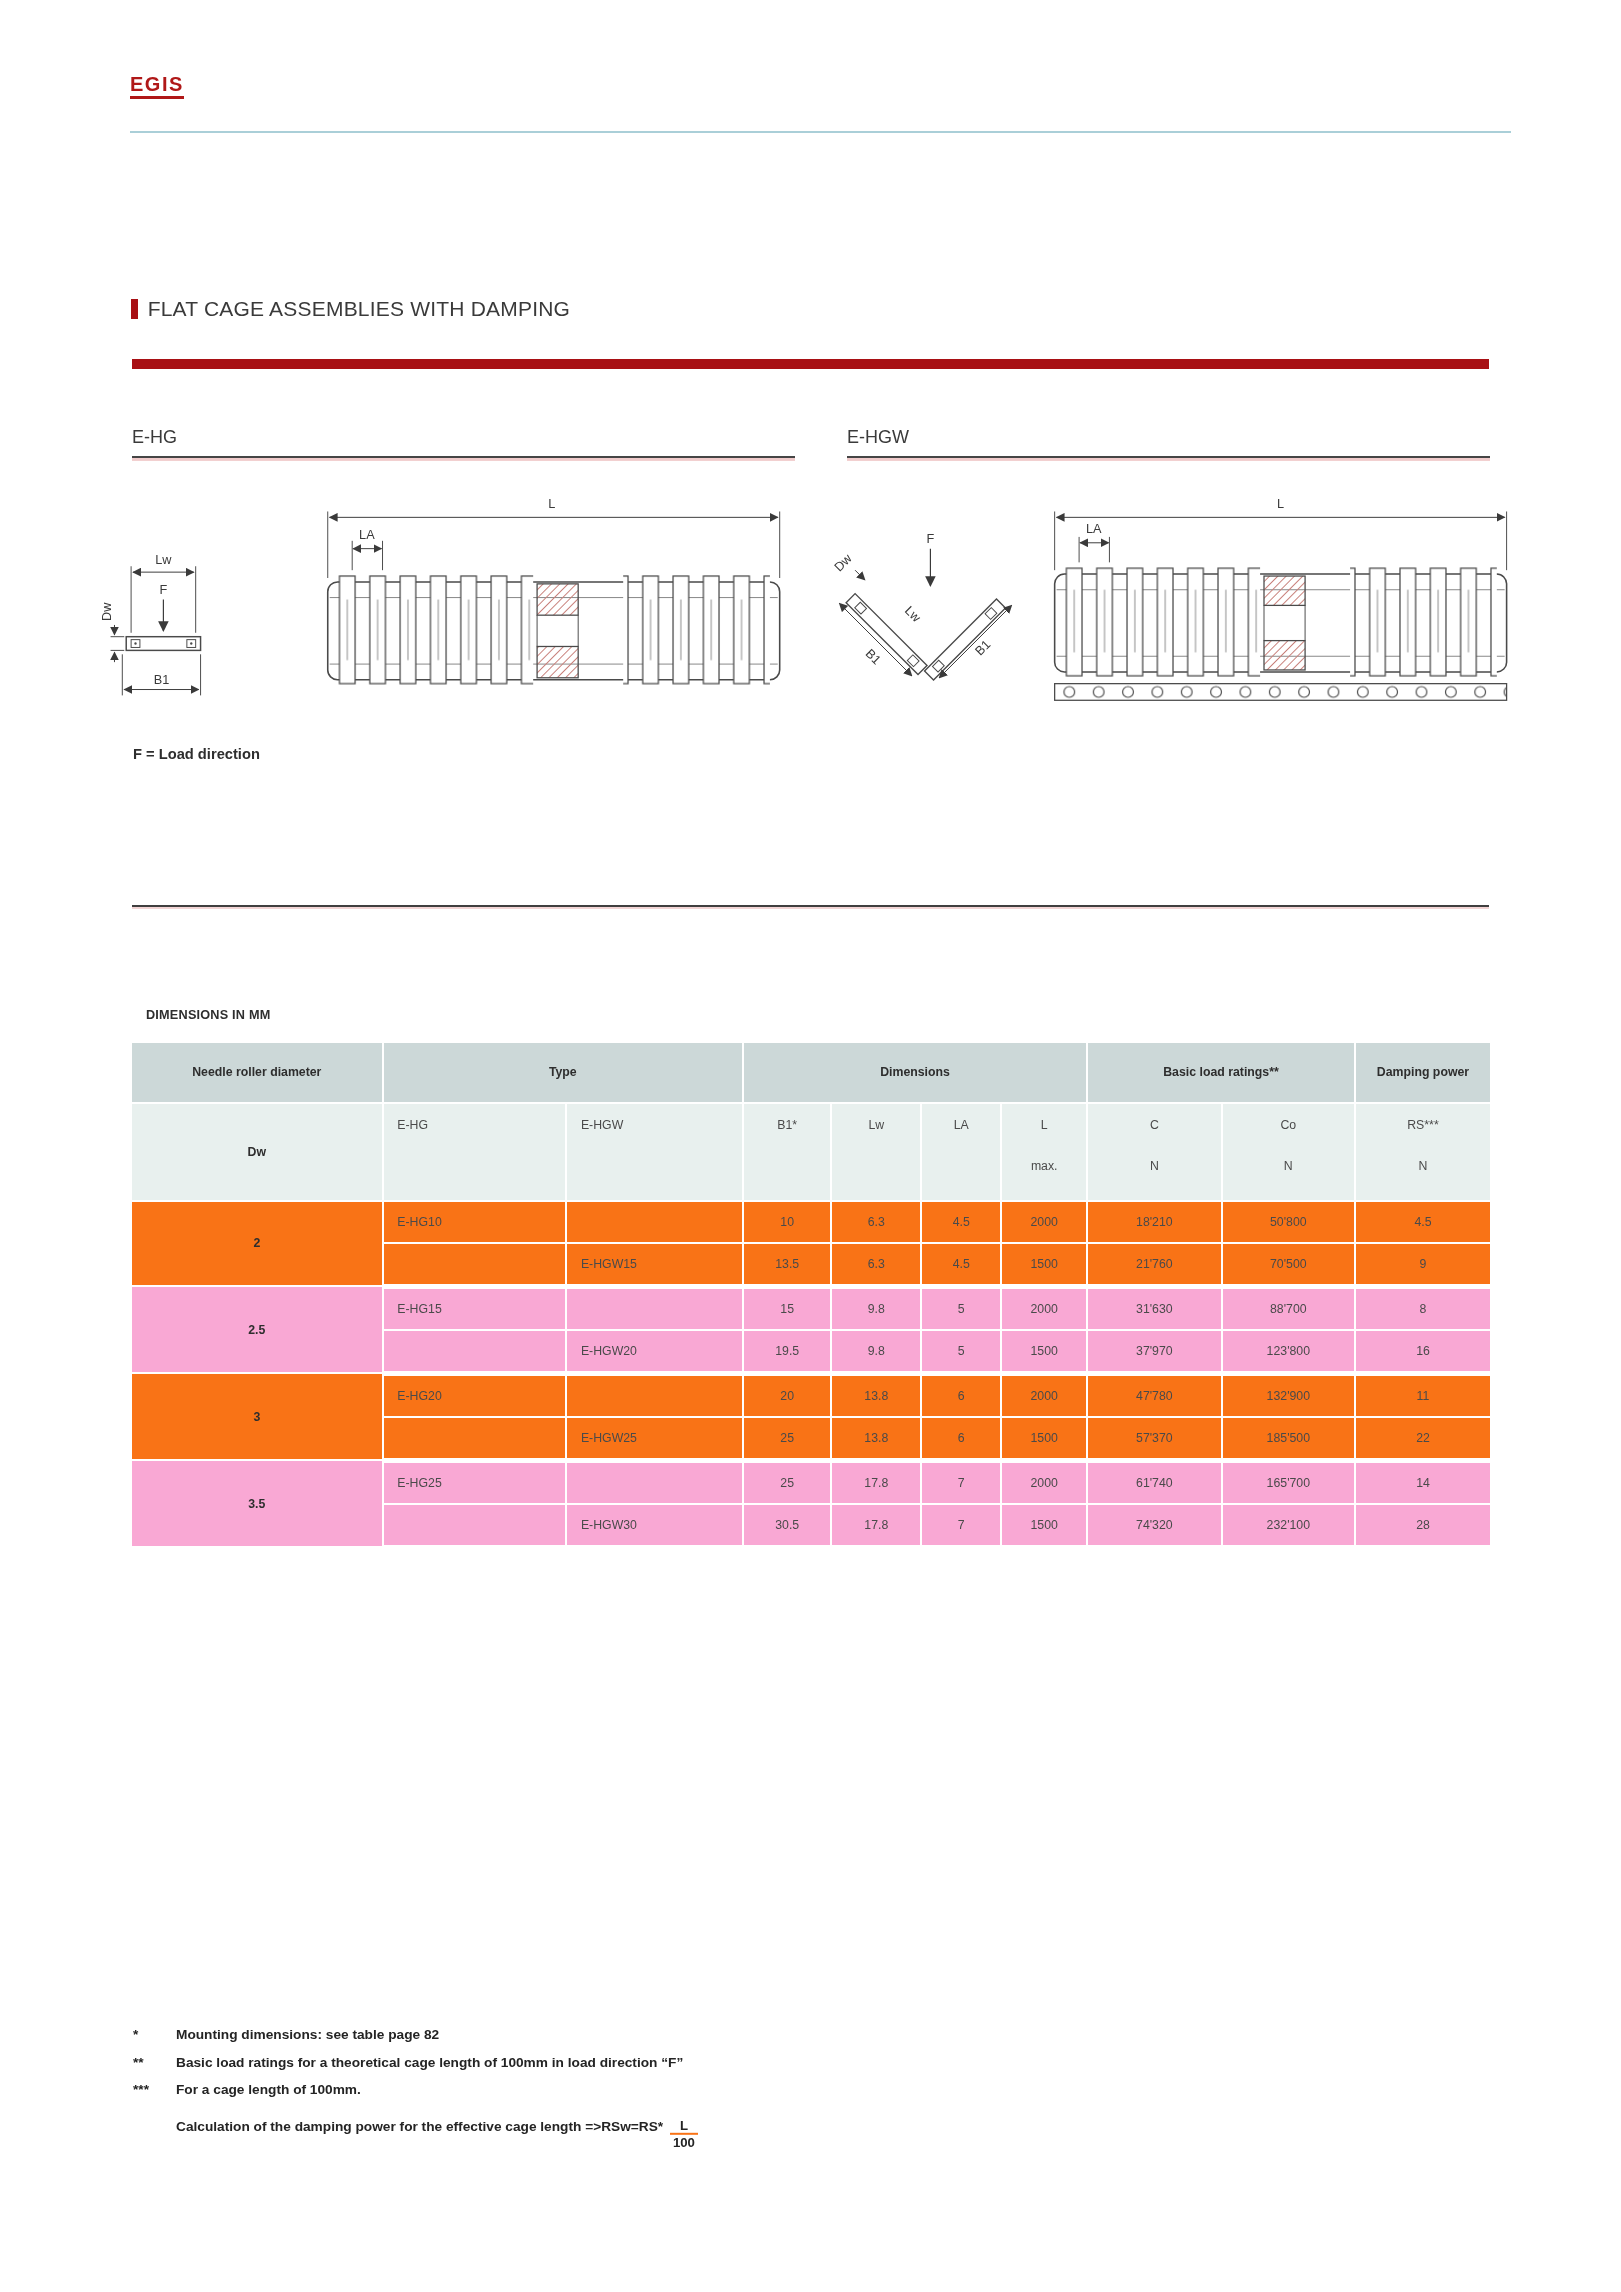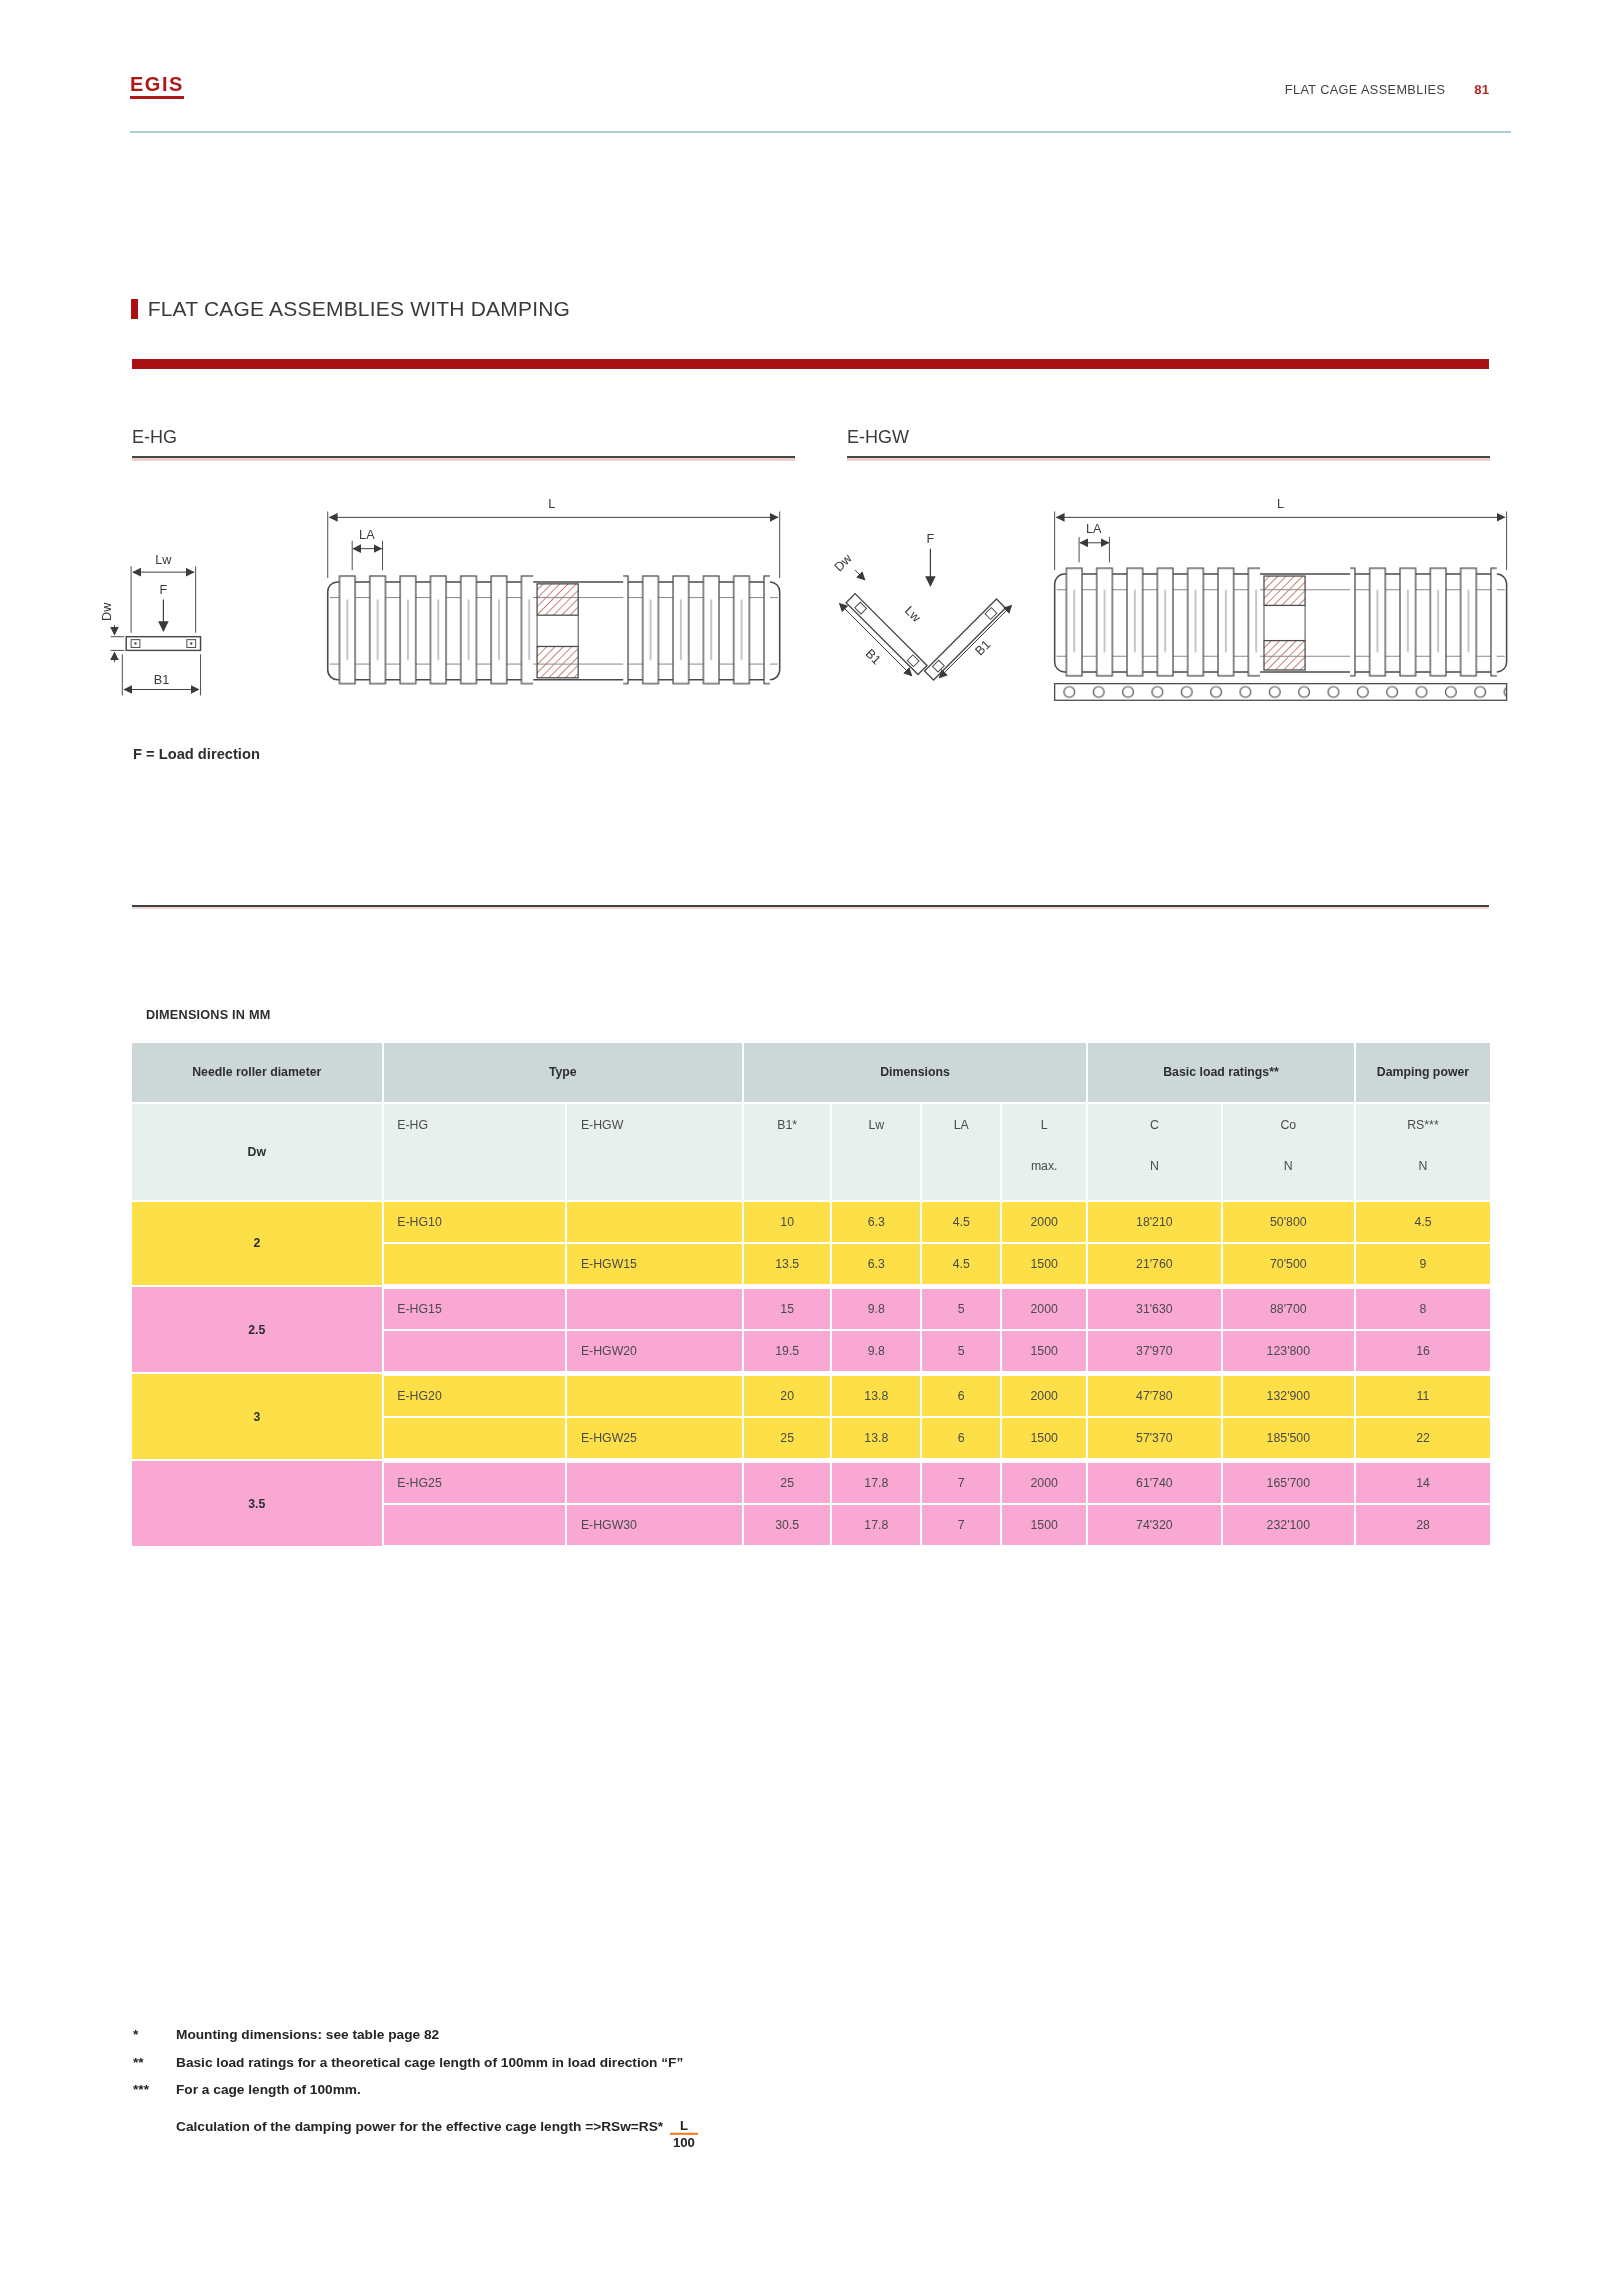--- a/index.html
+++ b/index.html
@@ -74,10 +74,6 @@
 
   <div class="logo">
     <span class="logo-text">EGIS</span>
-  </div>
-  <div class="header-meta">
-    <span class="breadcrumb">FLAT CAGE ASSEMBLIES</span>
-    <span class="page-num">81</span>
   </div>
   <div class="header-rule"></div>
 

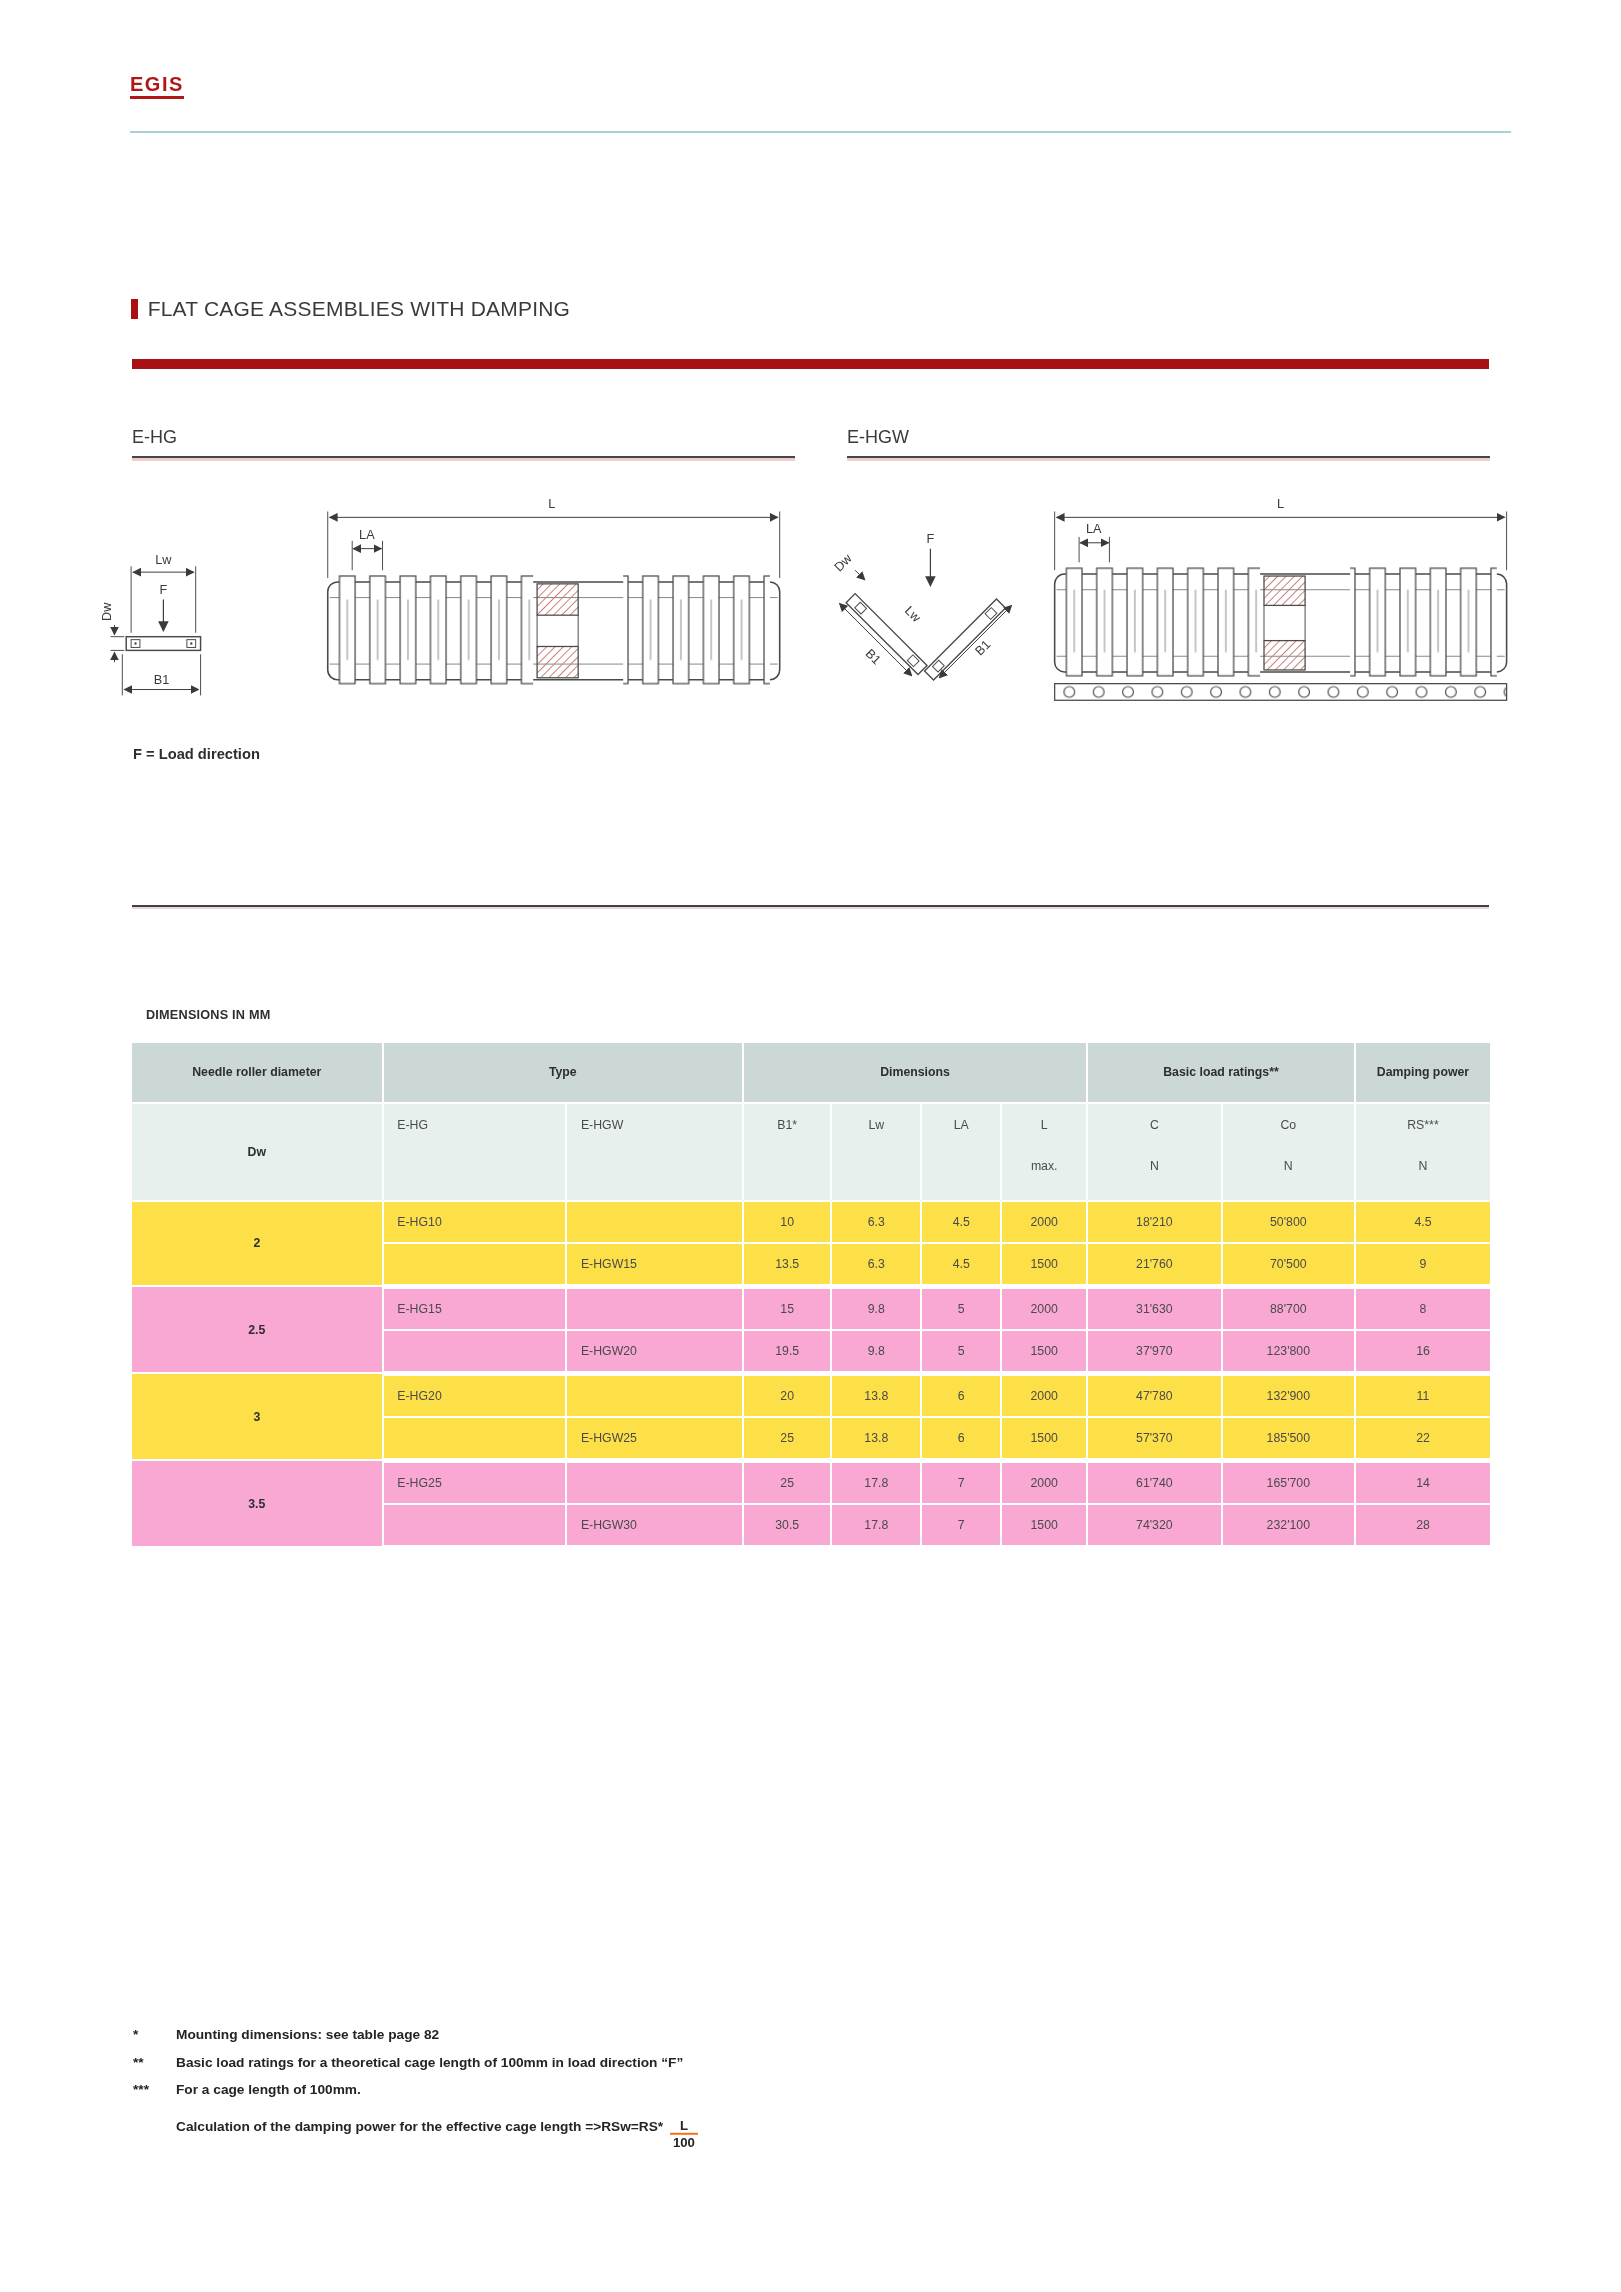--- a/index.html
+++ b/index.html
@@ -54,7 +54,7 @@
   table.dims thead tr.sub th.l,table.dims tbody td.l{text-align:left;padding-left:13.7px;}
   .subwrap{display:flex;flex-direction:column;justify-content:space-between;height:55px;}
   table.dims tbody td{text-align:center;height:40px;vertical-align:middle;}
-  table.dims tbody tr.dark td{background:#fde047;}
+  table.dims tbody tr.dark td{background:#f97316;}
   table.dims tbody tr.light td{background:#f9a8d4;}
   table.dims tbody td.dw{font-weight:700;color:#2e2e2e;}
   table.dims tbody tr.gend td{border-bottom-width:5.9px;}

